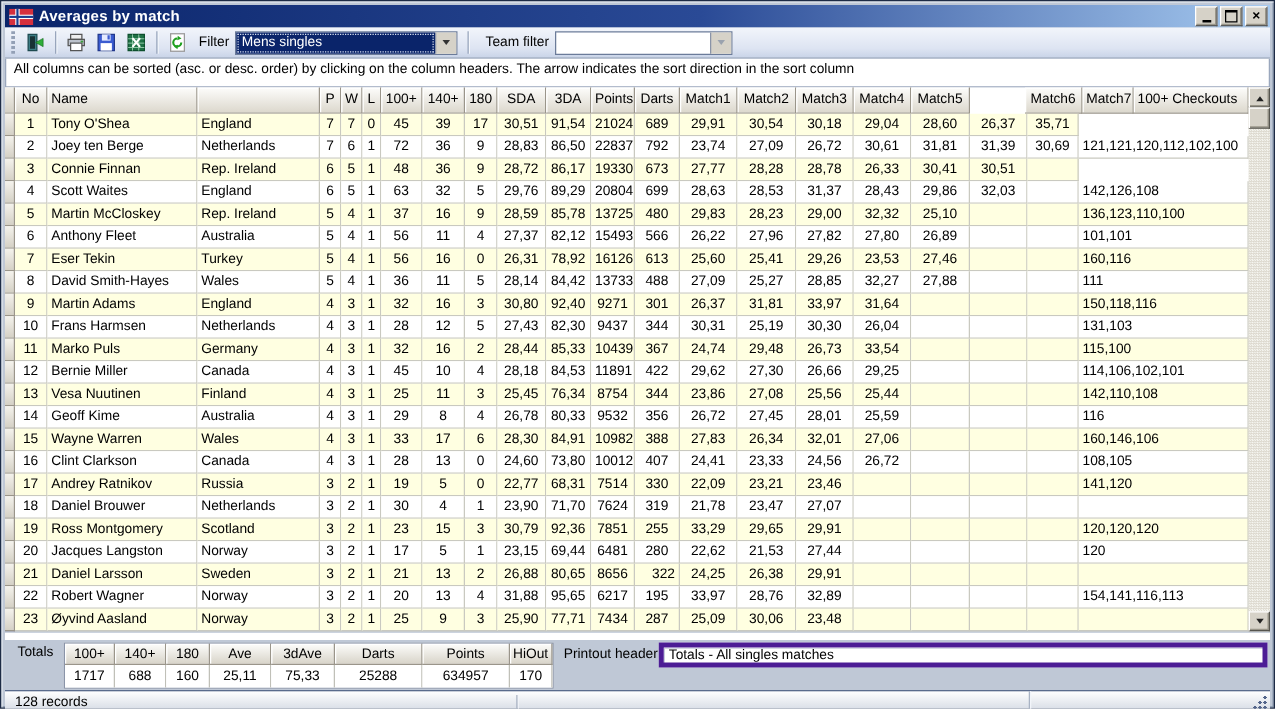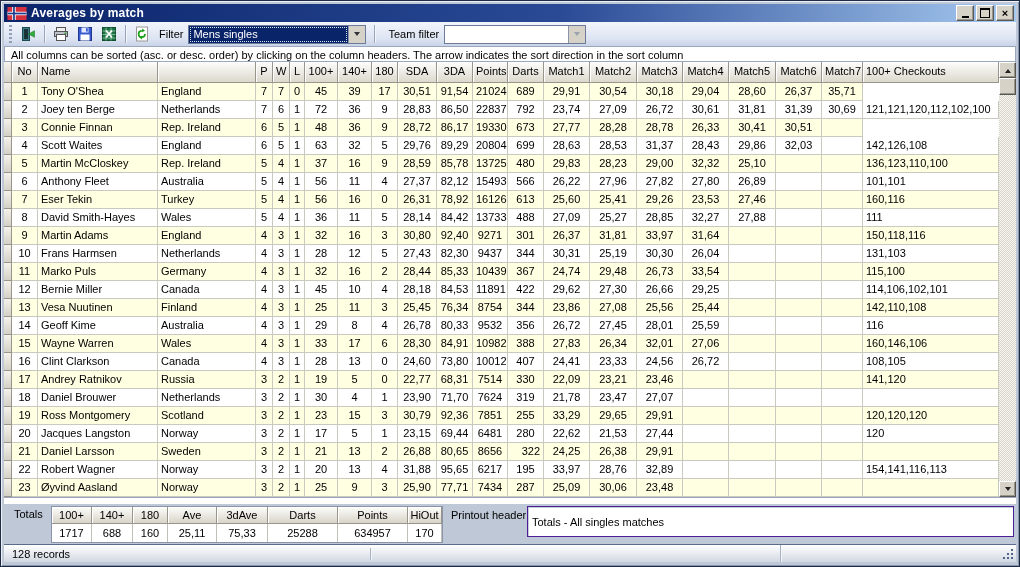--- a/index.html
+++ b/index.html
@@ -32,7 +32,7 @@
   .arrow-down{width:0;height:0;border:3px solid transparent;border-top:4px solid #333;margin-top:3px;}
   .arrow-down.dim{border-top-color:#9aa2ae;}
   
-  .infobar{height:15px;background:#fff;border:1px solid #9aa7bd;border-top:none;font-size:11px;
+  .infobar{height:23px;background:#fff;border:1px solid #9aa7bd;border-top:none;font-size:11px;
     padding:2px 0 0 6px;color:#000;box-sizing:border-box;white-space:nowrap;overflow:hidden;}
   
   .gridwrap{display:flex;background:#fff;}

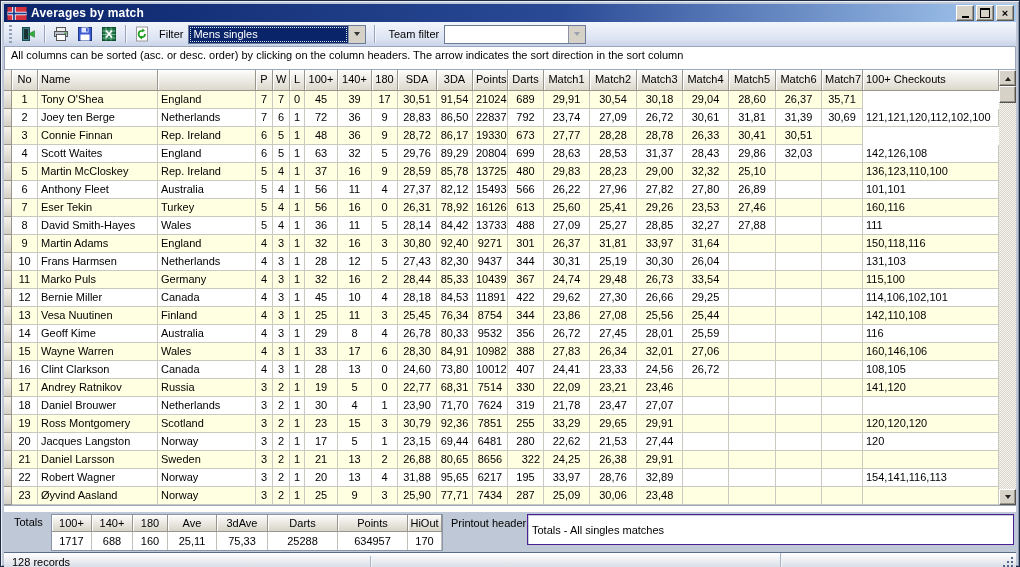--- a/index.html
+++ b/index.html
@@ -196,7 +196,7 @@
           <div class="hcell al-c" style="width: 46px;">Match3</div>
           <div class="hcell al-c" style="width: 46px;">Match4</div>
           <div class="hcell al-c" style="width: 47px;">Match5</div>
-          <div class="hcell al-c" style="width: 46px;">Match6</div>
+          <div class="hcell al-c" style="width: 46px; margin-left: 44px;">Match6</div>
           <div class="hcell al-c" style="width: 41px;">Match7</div>
           <div class="hcell al-l" style="flex: 1 1 auto;">100+ Checkouts</div>
         </div>

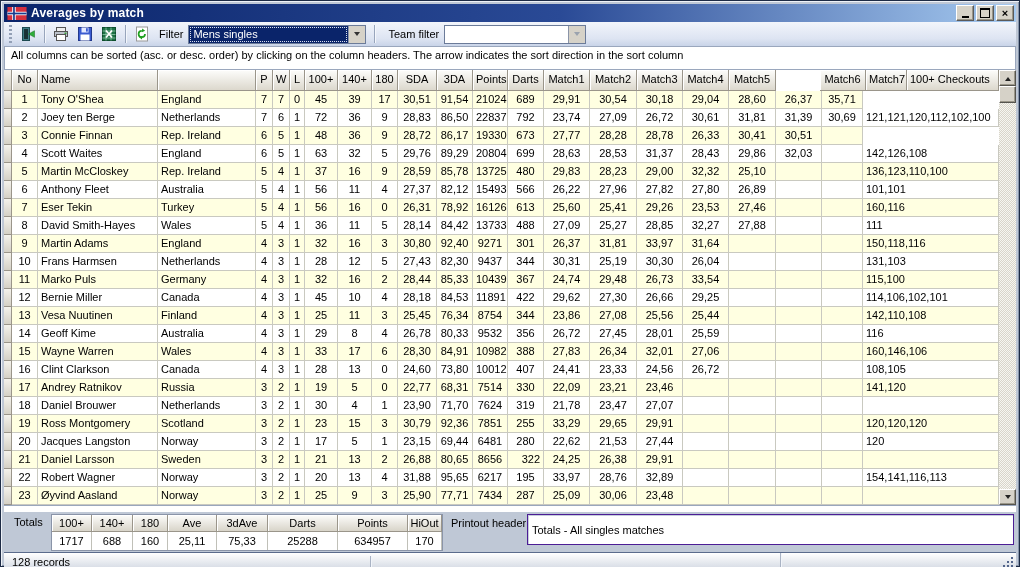--- a/index.html
+++ b/index.html
@@ -70,8 +70,8 @@
     border-bottom:1px solid #9a958a;box-shadow:inset 1px 1px 0 #fff;text-align:center;padding-top:2px;font-size:11px;}
   .mvcell{box-sizing:border-box;background:#fff;border-right:1px solid #c0c0b8;text-align:center;padding-top:3px;font-size:11px;}
   .printout-label{position:absolute;left:447px;top:5px;}
-  .printout-input{position:absolute;left:523px;top:2px;width:487px;height:31px;box-sizing:border-box;
-    border:1px solid #4c1d95;box-shadow:inset 1px 1px 0 #c6cedc;font-family:"Liberation Sans",sans-serif;
+  .printout-input{position:absolute;left:523px;top:2px;width:487px;height:20px;box-sizing:border-box;
+    border:4px solid #4c1d95;box-shadow:inset 1px 1px 0 #c6cedc;font-family:"Liberation Sans",sans-serif;
     font-size:11px;padding:1px 4px;background:#fff;}
   
   .statusbar{height:17px;border-top:1px solid #5a6b8c;background:linear-gradient(#ffffff,#d2d8e2);

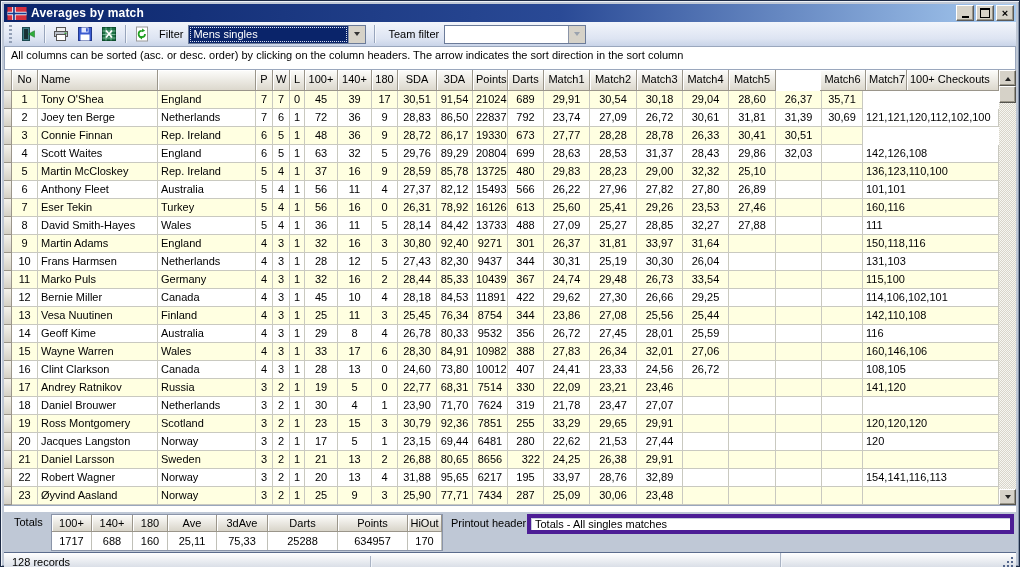--- a/index.html
+++ b/index.html
@@ -76,7 +76,7 @@
   
   .statusbar{height:17px;border-top:1px solid #5a6b8c;background:linear-gradient(#ffffff,#d2d8e2);
     display:flex;align-items:center;font-size:11px;position:relative;}
-  .spanel1{width:367px;padding-left:8px;box-sizing:border-box;border-right:1px solid #a9b3c4;box-shadow:1px 0 0 #f2f5fa;}
+  .spanel1{width:410px;padding-left:8px;box-sizing:border-box;border-right:1px solid #a9b3c4;box-shadow:1px 0 0 #f2f5fa;}
   .spanel2{width:410px;box-sizing:border-box;border-right:1px solid #a9b3c4;box-shadow:1px 0 0 #f2f5fa;height:100%;}
   .spanel3{flex:1;height:100%;}
   .resize-grip{position:absolute;right:2px;bottom:2px;width:12px;height:12px;

